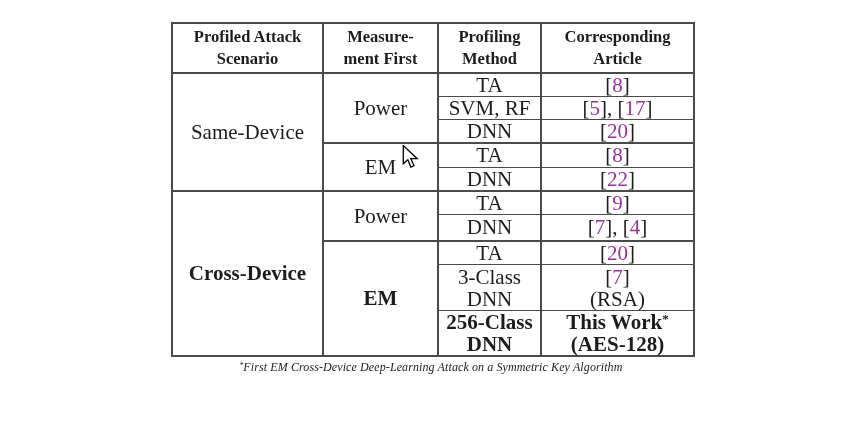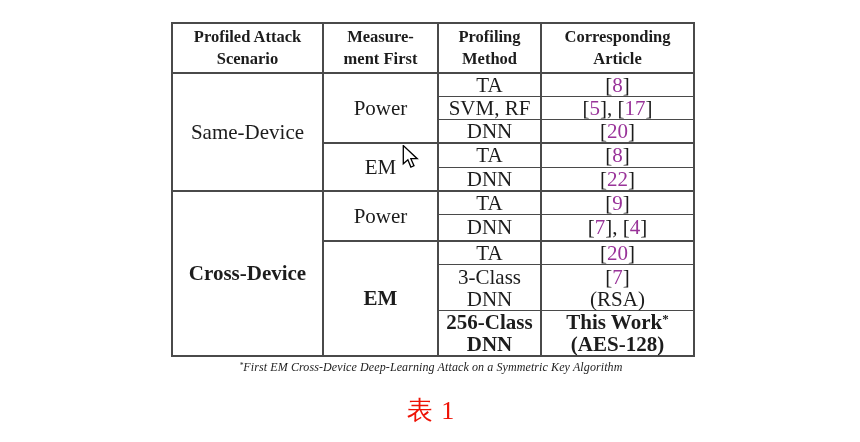--- a/index.html
+++ b/index.html
@@ -129,7 +129,6 @@
 
   <div class="below-table footnote"><sup>*</sup>First EM Cross-Device Deep-Learning Attack on a Symmetric Key Algorithm</div>
 
-  <div class="below-table caption">表 1</div>
 
   <svg class="cursor" viewBox="0 0 14 20">
     <polygon points="1,0.5 1,15.6 4.8,12.3 7.3,18.4 9.9,17.3 7.3,11.4 12.6,11.4" fill="#ffffff" stroke="#000000" stroke-width="1.1" stroke-linejoin="miter"></polygon>

